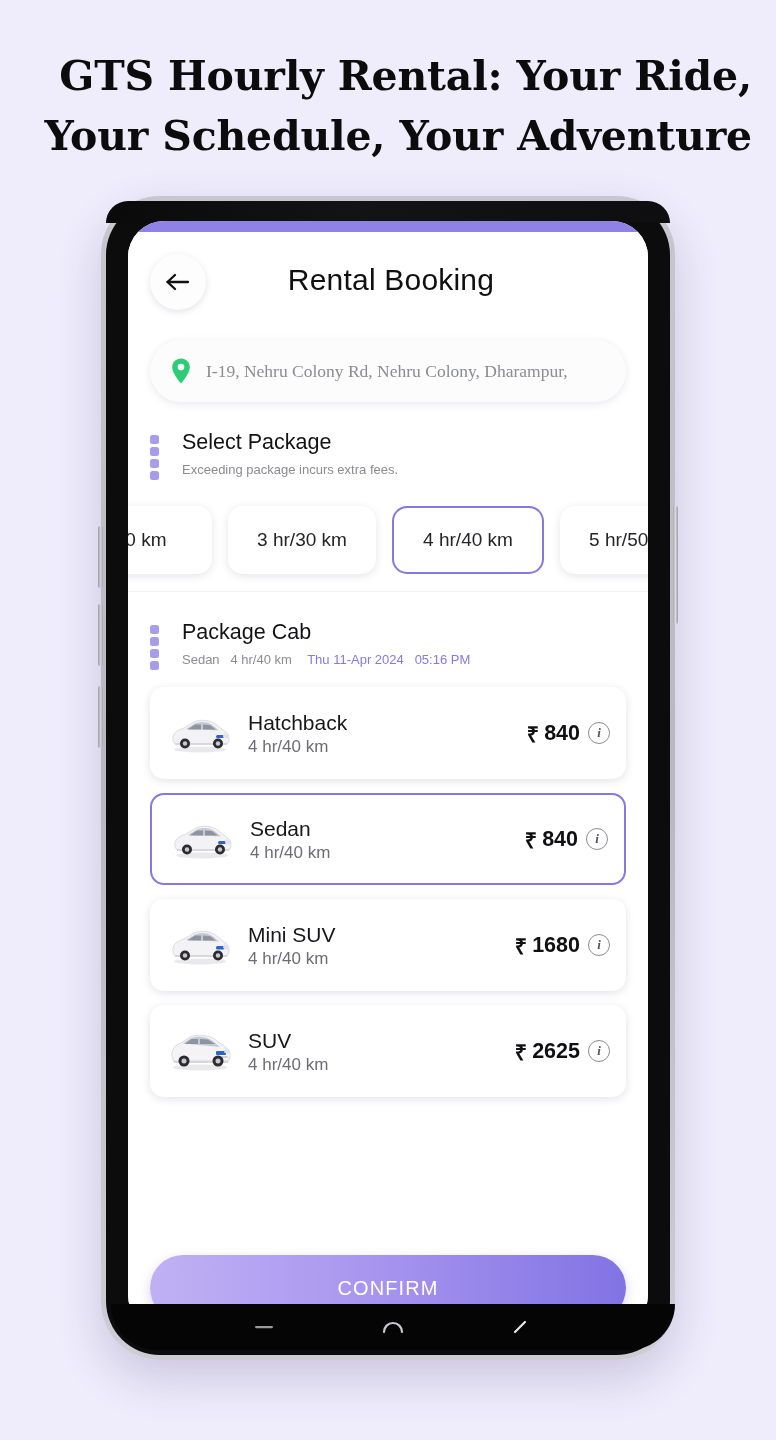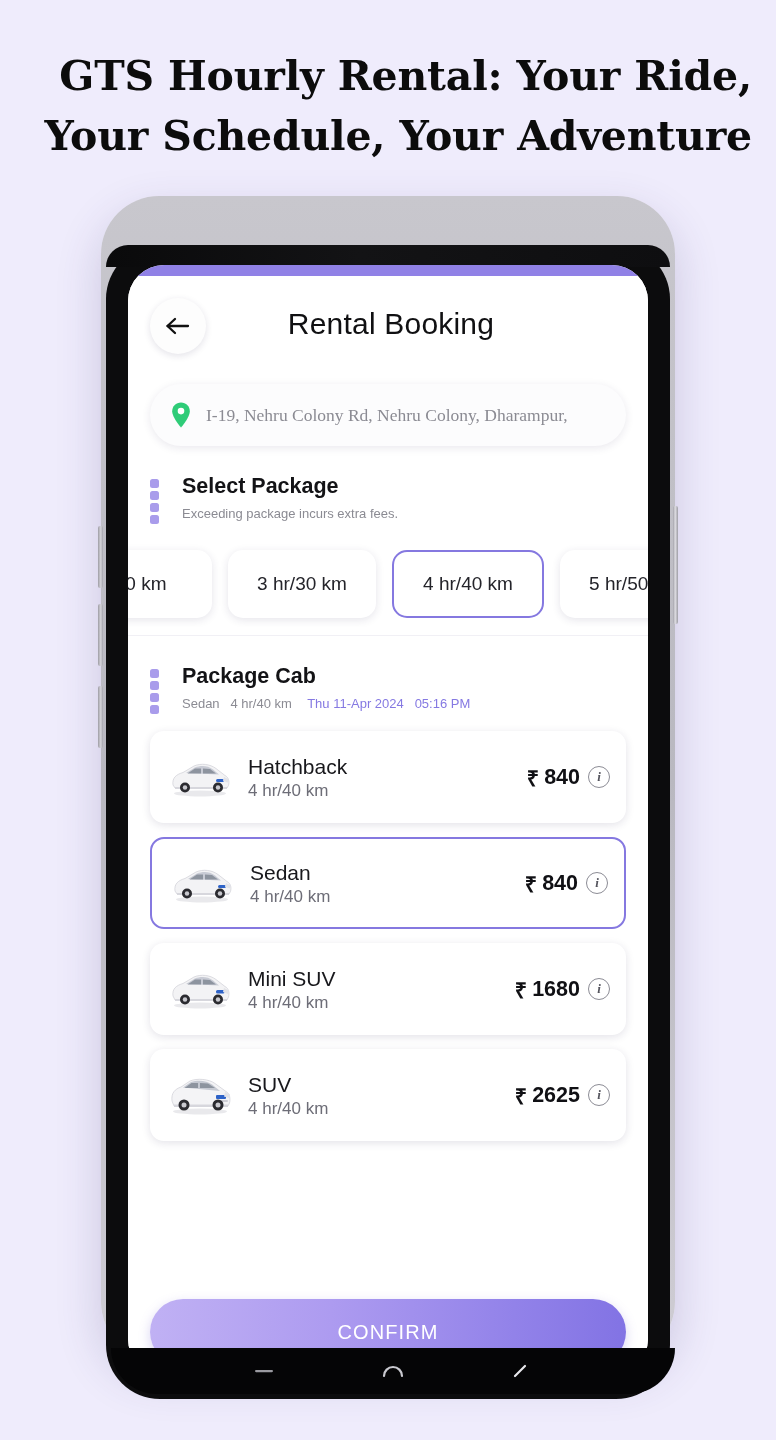--- a/index.html
+++ b/index.html
@@ -37,7 +37,6 @@
     width: 564px; height: 1154px;
     background: #0c0c0d;
     border-radius: 54px;
-    margin-top: 44px;
   }
   .notch-area {
     position: absolute; left: 0; top: 0; width: 100%; height: 22px;

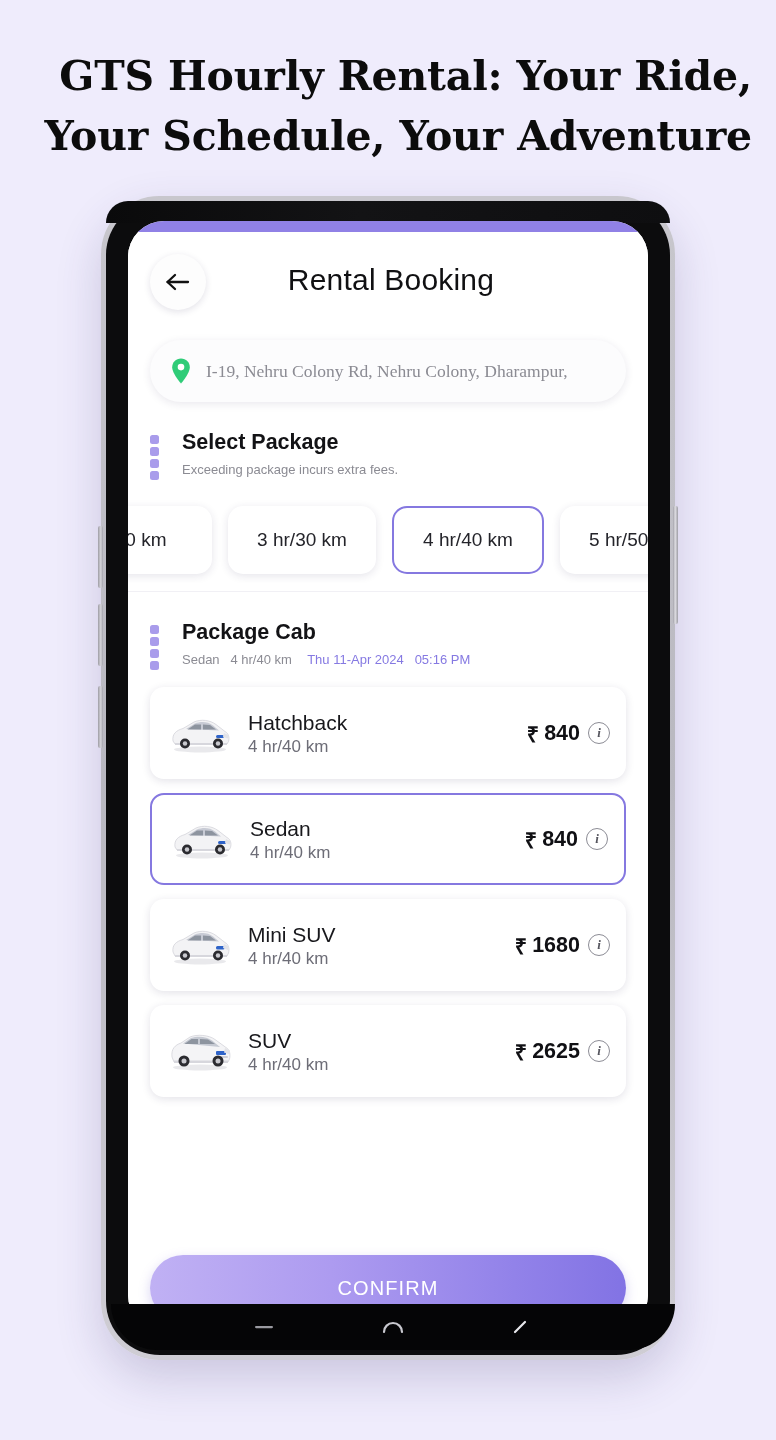--- a/index.html
+++ b/index.html
@@ -108,7 +108,7 @@
     background: #a99ceb; border-radius: 2.5px; margin: 0 3px 3px 0;
   }
   .grid-wrap { width: 21px; }
-  .sec-title { font-size: 21.5px; font-weight: 700; color: #131316; line-height: 25px; }
+  .sec-title { font-size: 21.5px; font-weight: 400; color: #131316; line-height: 25px; }
   .sec-sub { font-size: 13px; color: #8b8b93; margin-top: 4px; line-height: 22px; }
   .sec-sub .accent { color: #8579e2; font-weight: 500; }
   .sec-sub .sep { display:inline-block; width:8px; }

